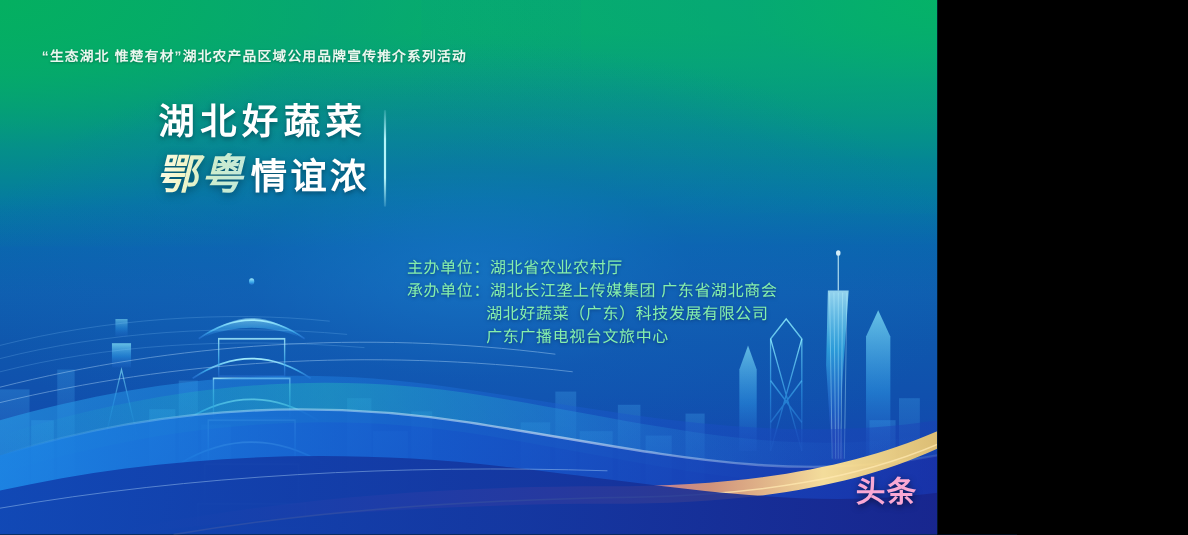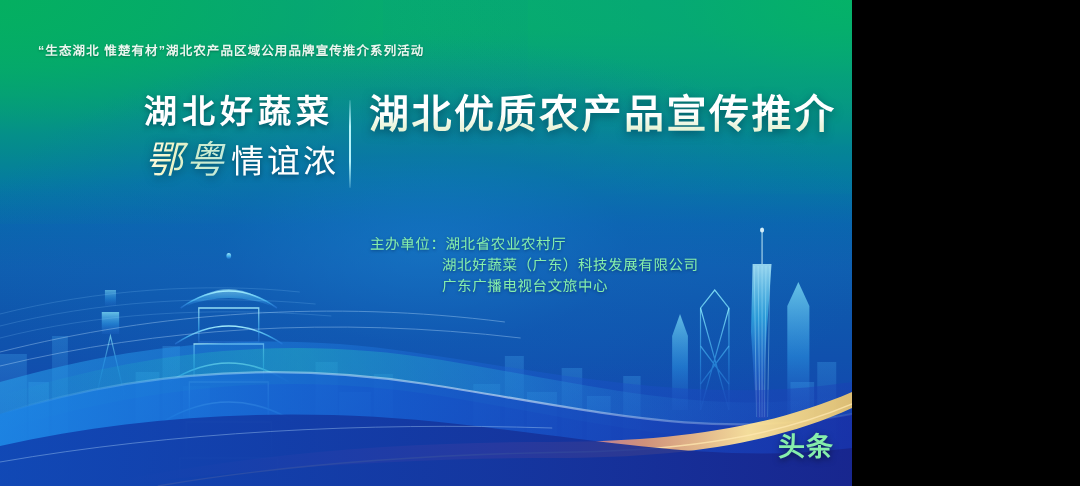--- a/index.html
+++ b/index.html
@@ -361,7 +361,6 @@
     <div class="divider"></div>
 
     <div class="main-title">
-      <div class="mt-line">湖北优质农产品宣传推介</div>
     </div>
   </div>
 

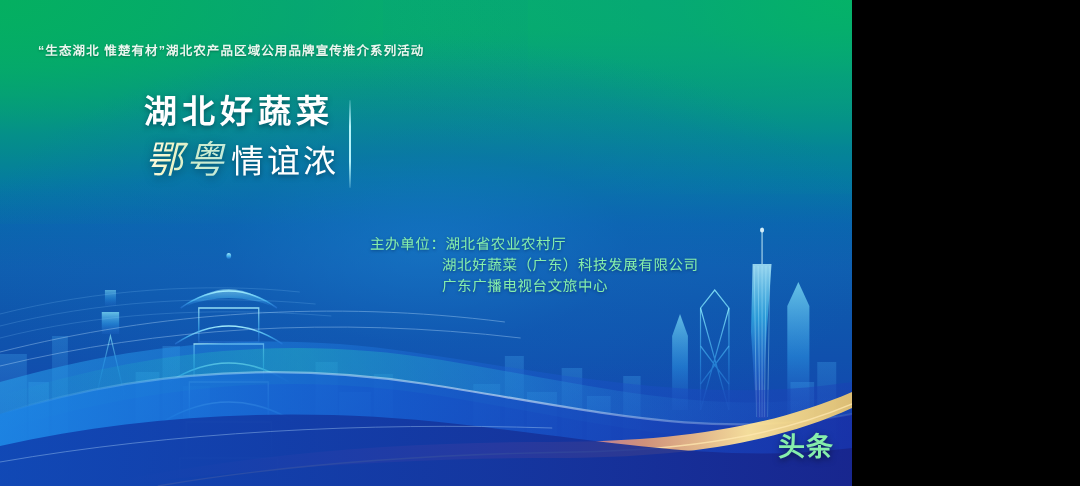--- a/index.html
+++ b/index.html
@@ -93,10 +93,9 @@
   }
   .lt-row2{
     font-family:"Liberation Serif","DejaVu Serif",serif;
-    font-size:33px;font-weight:normal;letter-spacing:3px;
+    font-size:33px;font-weight:bold;letter-spacing:3px;
     line-height:1.35;white-space:nowrap;
     margin-top:2px;
-    text-align:right;
   }
   .lt-hl{
     font-style:italic;font-size:38px;

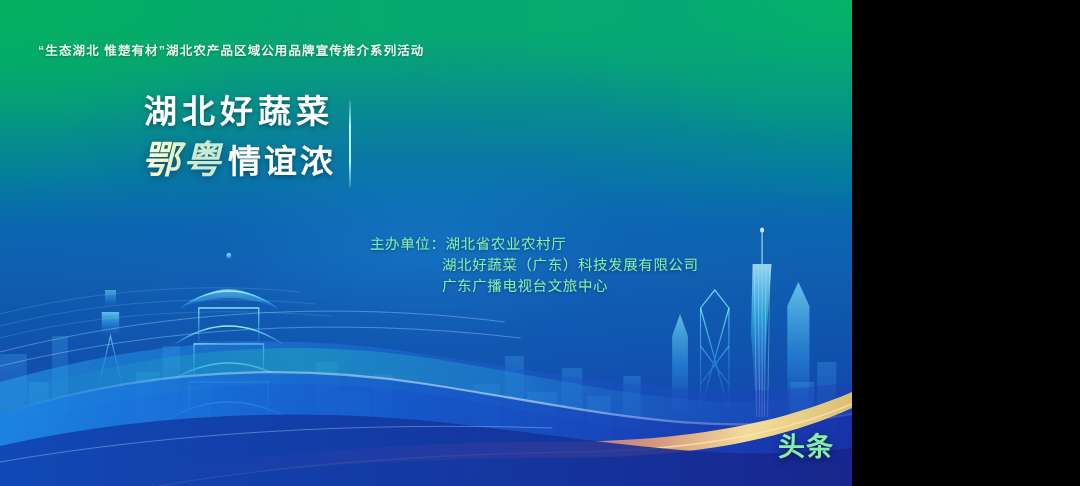--- a/index.html
+++ b/index.html
@@ -365,6 +365,7 @@
 
   <div class="org">
     <span class="org-row">主办单位：湖北省农业农村厅</span>
+    <span class="org-row">承办单位：湖北长江垄上传媒集团  广东省湖北商会</span>
     <span class="org-row org-indent">湖北好蔬菜（广东）科技发展有限公司</span>
     <span class="org-row org-indent">广东广播电视台文旅中心</span>
   </div>

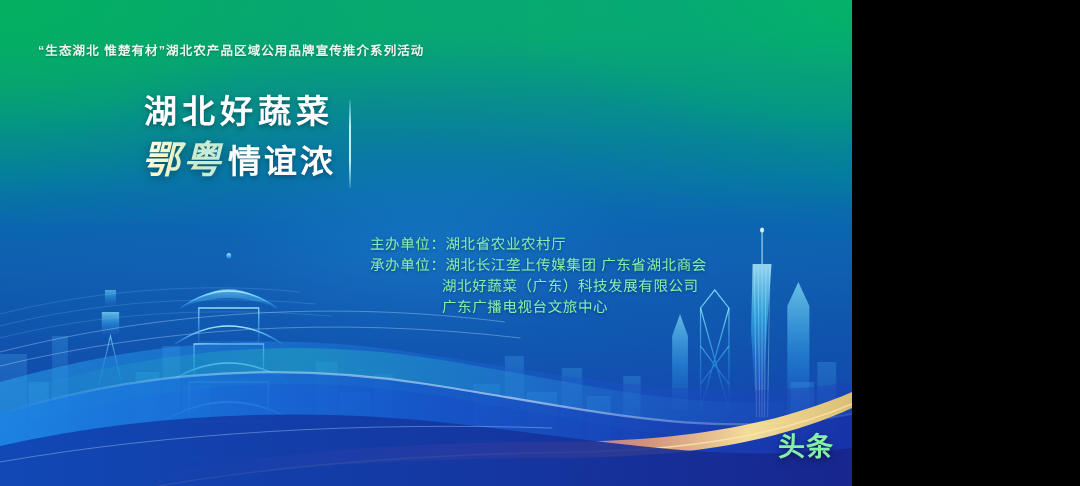--- a/index.html
+++ b/index.html
@@ -144,7 +144,7 @@
   .watermark{
     position:absolute;right:18px;bottom:22px;
     font-size:27px;font-weight:bold;letter-spacing:1px;
-    color:#86efac;
+    color:#f9a8d4;
     text-shadow:0 2px 6px rgba(0,0,0,.55);
     display:flex;align-items:flex-start;gap:7px;
     white-space:nowrap;

